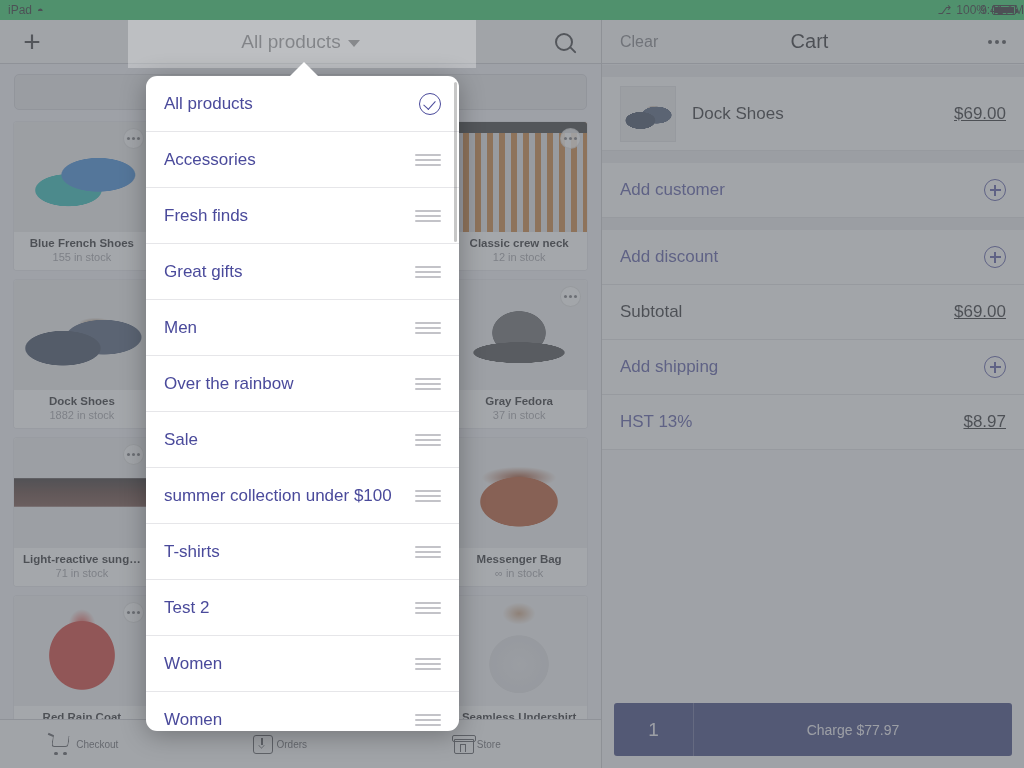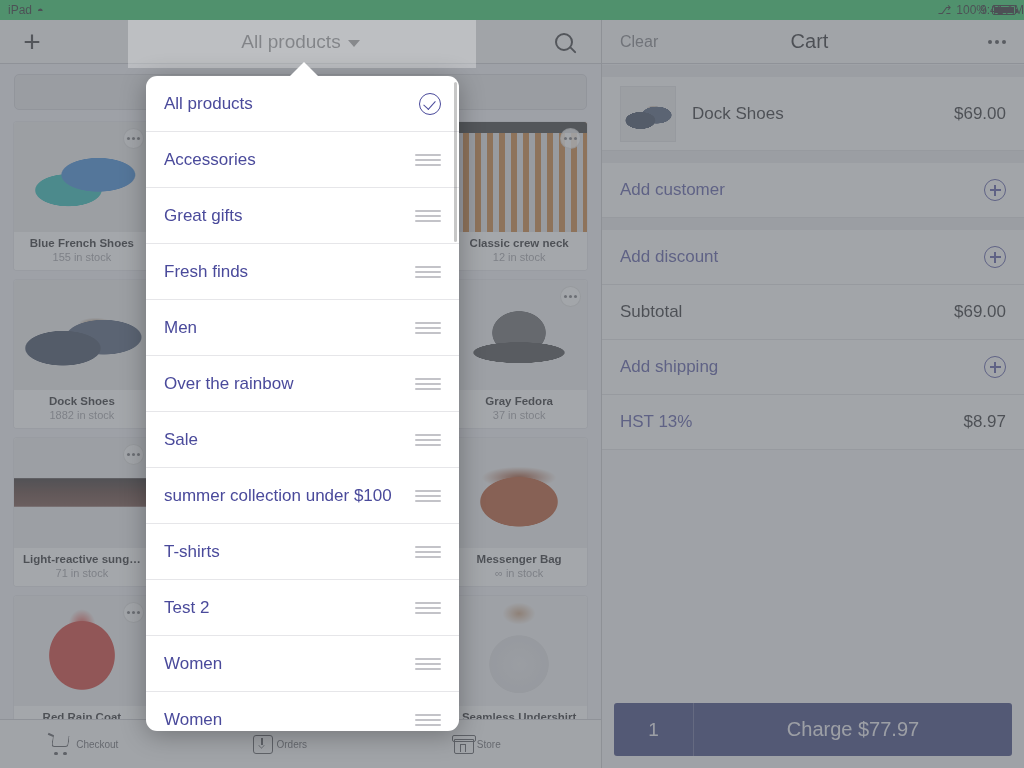--- a/index.html
+++ b/index.html
@@ -205,7 +205,7 @@
   }
   .row-label { font-size:17px; color:#1b1b1f; }
   .row-label.link { color:#4a4a9b; }
-  .row-amount { margin-left:auto; font-size:17px; color:#1b1b1f; }
+  .row-amount { margin-left:auto; font-size:17px; color:#1b1b1f;text-decoration:underline; }
   .plus-circle {
     margin-left:auto; width:22px;height:22px;border:1.6px solid #4a4a9b;border-radius:50%;
     position:relative; flex:none;

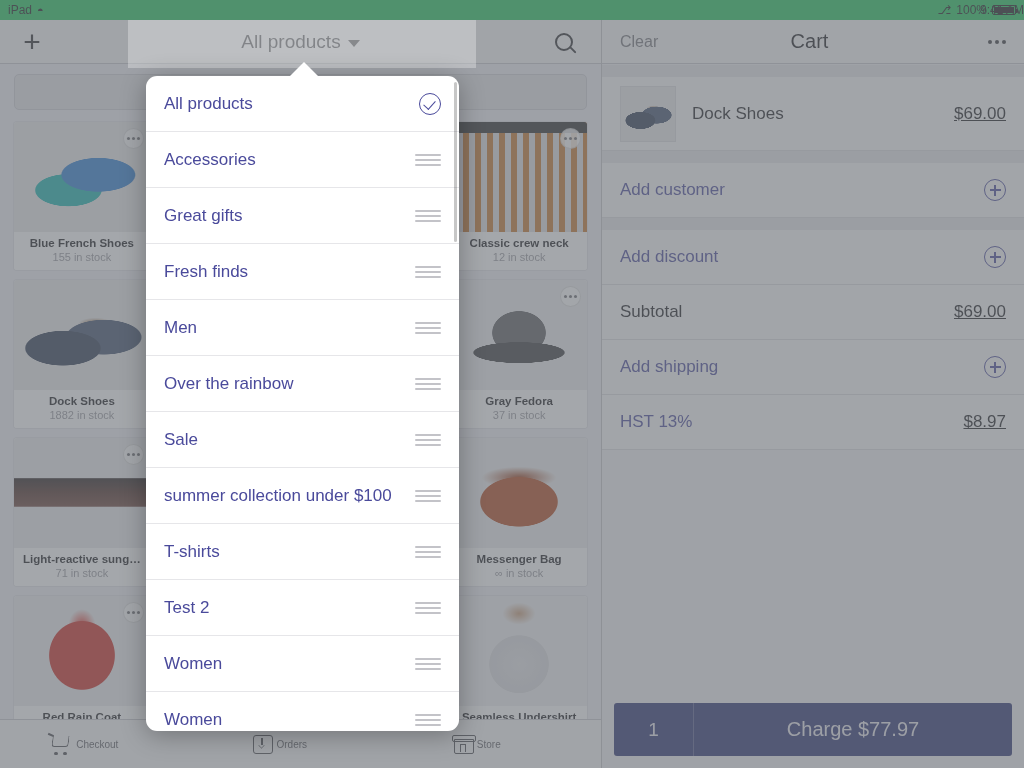--- a/index.html
+++ b/index.html
@@ -582,15 +582,15 @@
           </span>
         </div>
         <div class="pop-item">
+          <span class="pop-item-label">Fresh finds</span>
+          <span class="handle">
+            <span></span>
+            <span></span>
+            <span></span>
+          </span>
+        </div>
+        <div class="pop-item">
           <span class="pop-item-label">Great gifts</span>
-          <span class="handle">
-            <span></span>
-            <span></span>
-            <span></span>
-          </span>
-        </div>
-        <div class="pop-item">
-          <span class="pop-item-label">Fresh finds</span>
           <span class="handle">
             <span></span>
             <span></span>

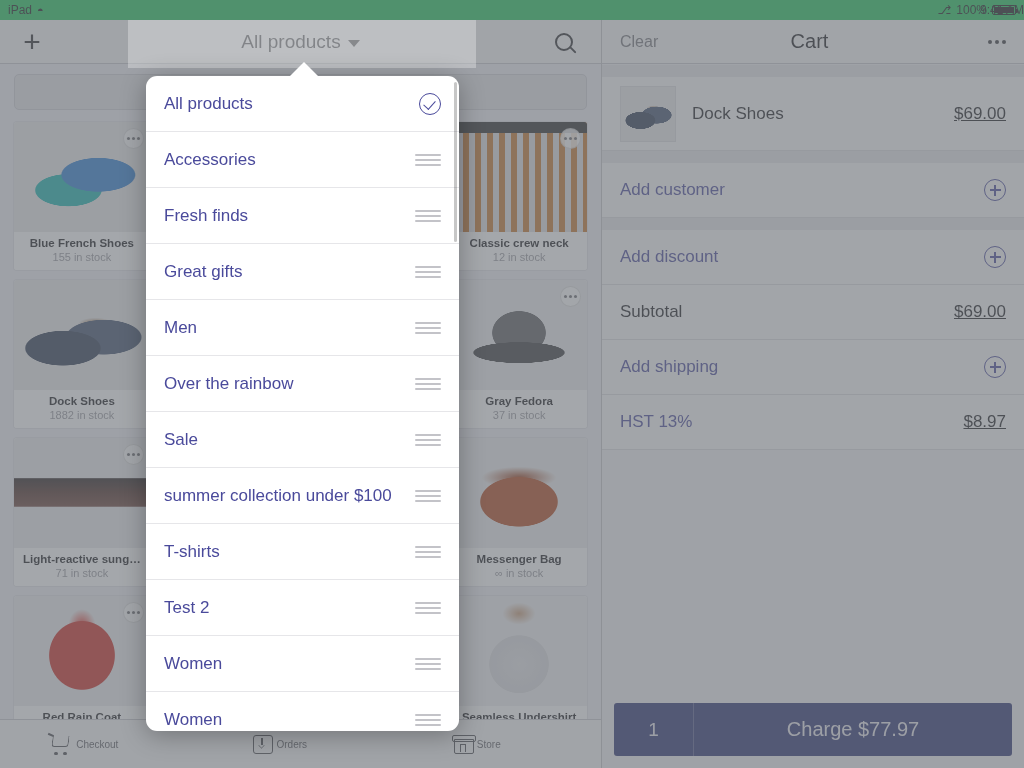--- a/index.html
+++ b/index.html
@@ -223,7 +223,7 @@
     color:#e9e9ef; font-size:19px; border-right:1px solid rgba(255,255,255,0.22);
   }
   .charge-label { flex:1; display:flex;align-items:center;justify-content:center;
-    color:#e9e9ef; font-size:20px; }
+    color:#e9e9ef; font-size:14px; }
 
   
   #popover {

